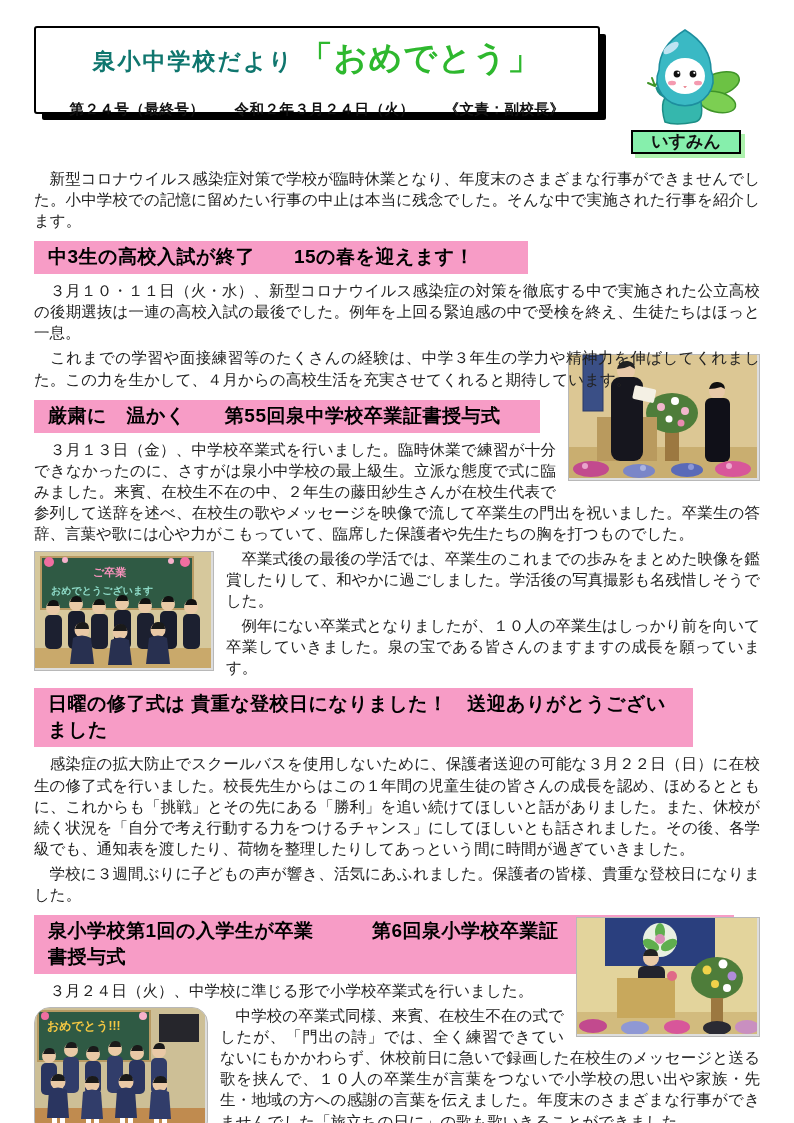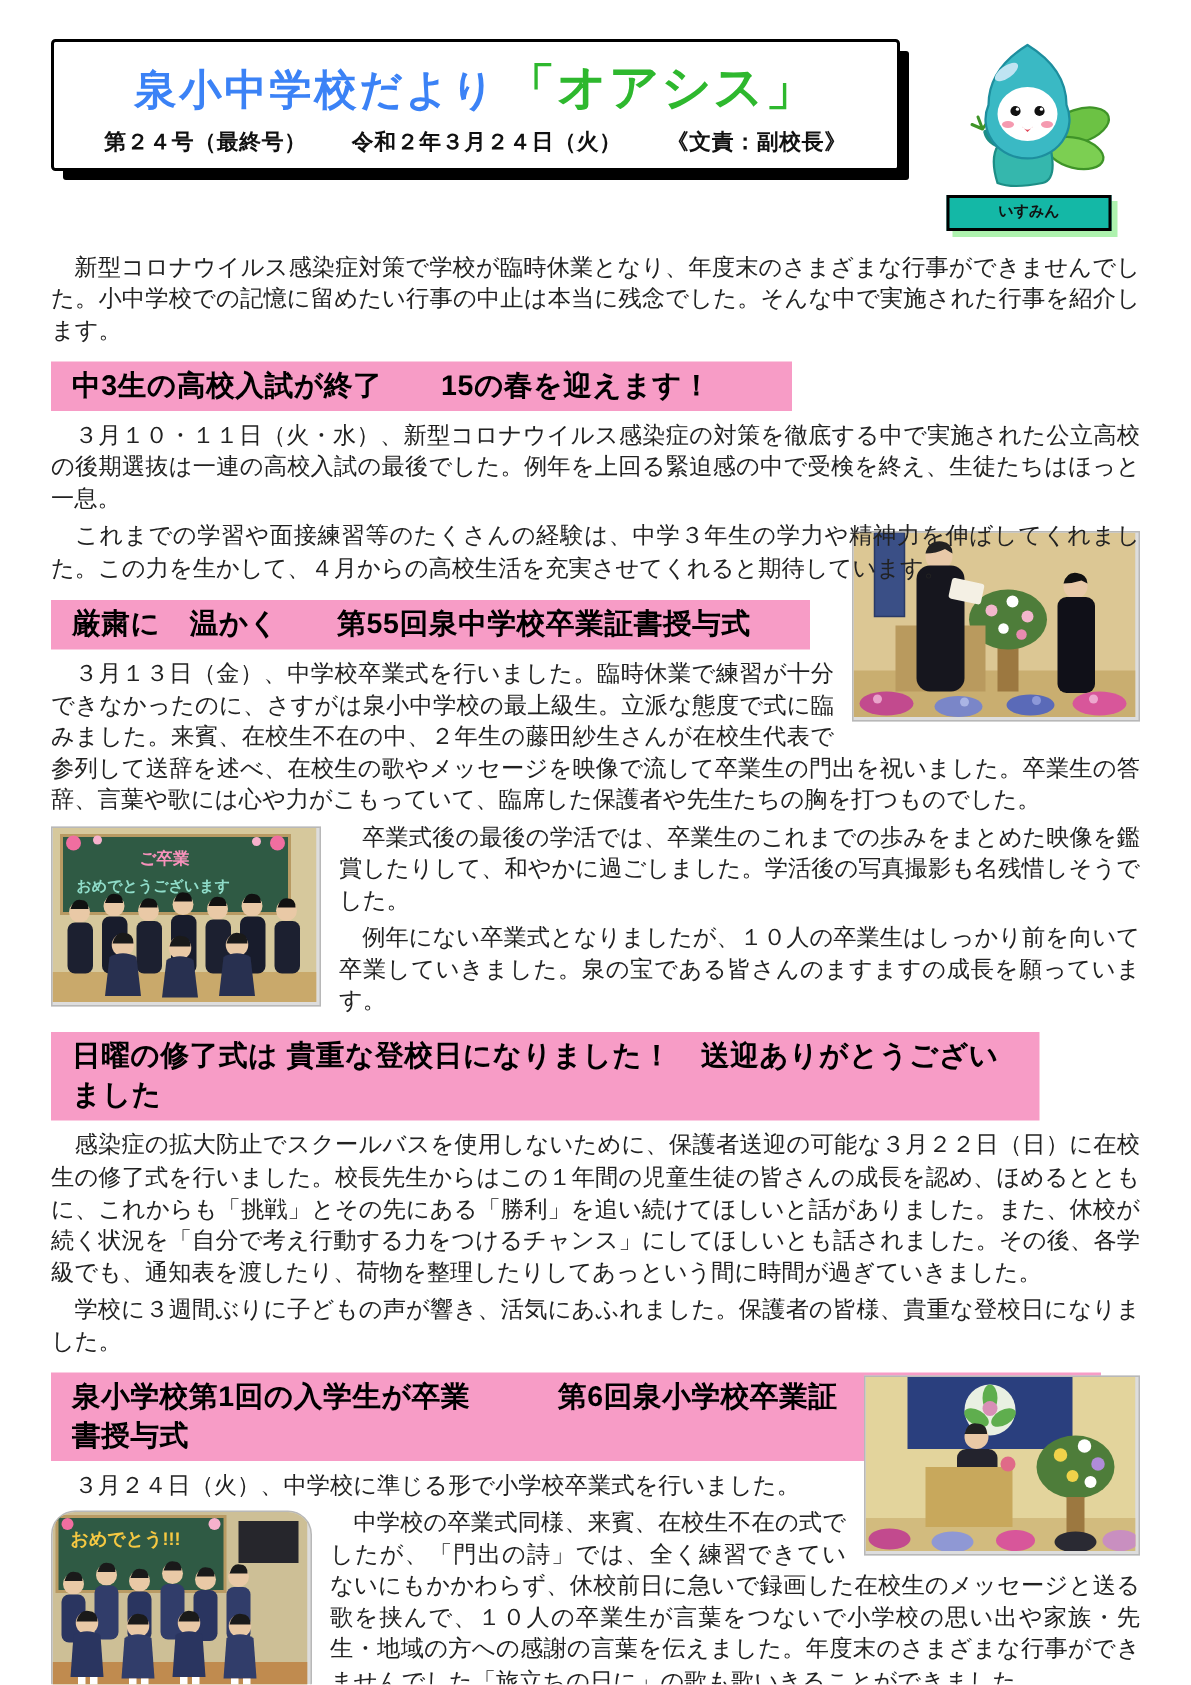--- a/index.html
+++ b/index.html
@@ -28,7 +28,7 @@
     flex:none;
   }
   .title-line{font-family:"DejaVu Serif","Liberation Serif",serif;font-weight:bold;white-space:nowrap;}
-  .title-main{font-size:28px;color:#3b82f6;letter-spacing:2px;}
+  .title-main{font-size:23px;color:#0f766e;letter-spacing:2px;}
   .title-accent{font-size:33px;letter-spacing:1px;}
   .issue-line{
     font-family:"DejaVu Serif","Liberation Serif",serif;

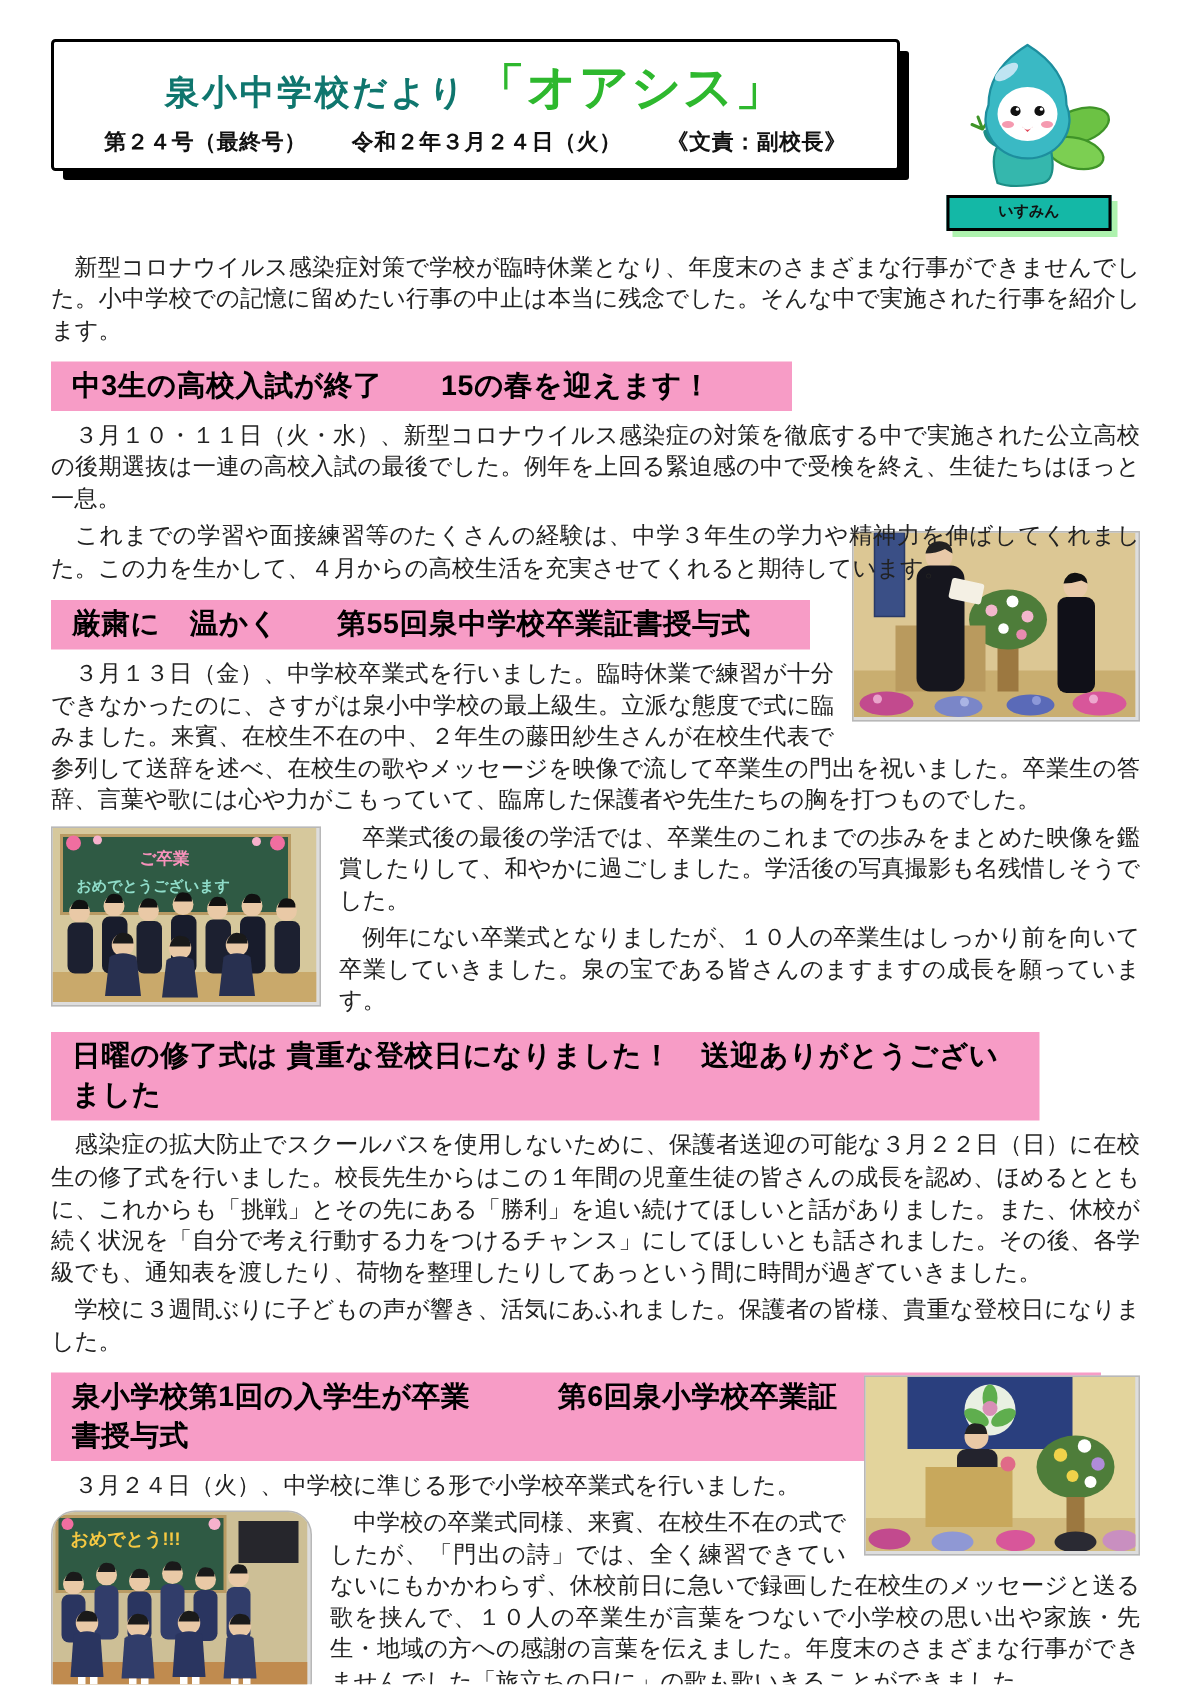--- a/index.html
+++ b/index.html
@@ -77,7 +77,7 @@
     <div class="title-frame">
       <div class="title-line">
         <span class="title-main">泉小中学校だより</span>
-        <span class="title-accent" style="color:#2eb82e">「オアシス」</span>
+        <span class="title-accent" style="color:#2eb82e">「おめでとう」</span>
       </div>
       <div class="issue-line">第２４号（最終号）　　令和２年３月２４日（火）　　《文責：副校長》</div>
     </div>

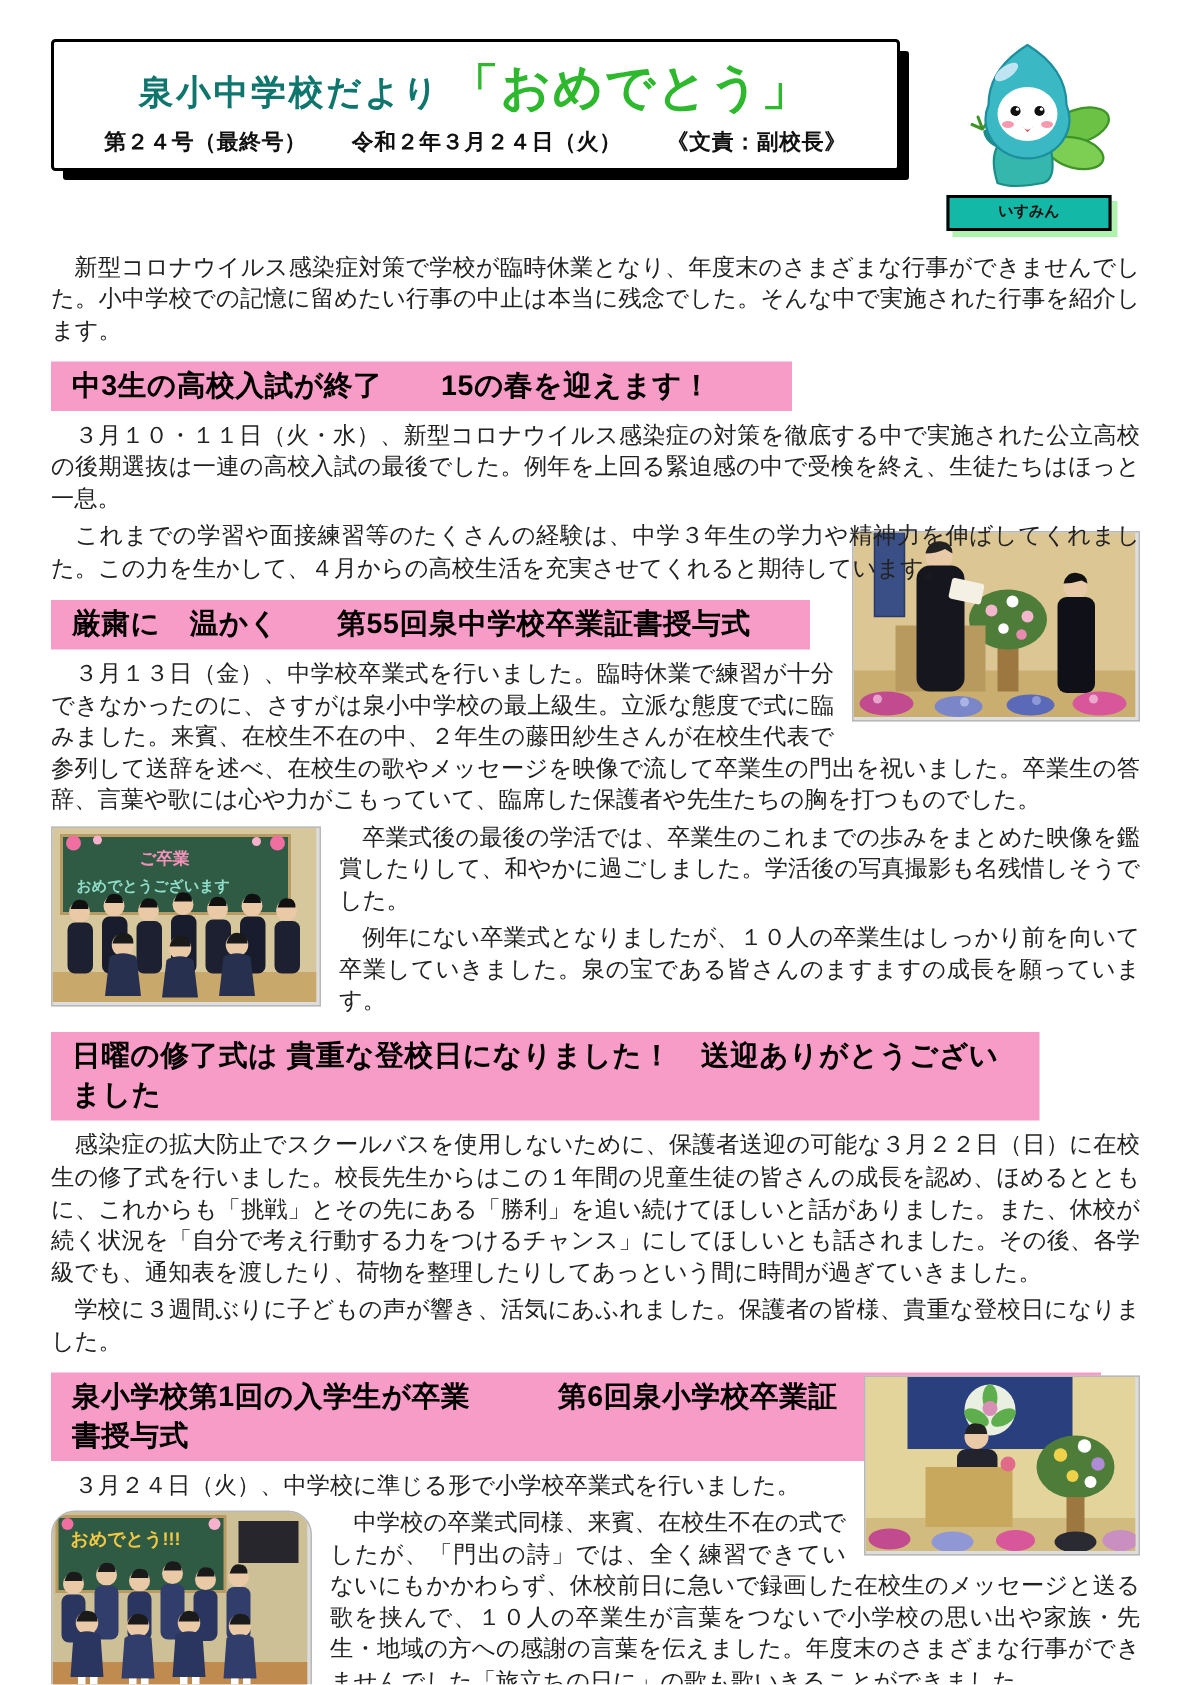--- a/index.html
+++ b/index.html
@@ -32,7 +32,7 @@
   .title-accent{font-size:33px;letter-spacing:1px;}
   .issue-line{
     font-family:"DejaVu Serif","Liberation Serif",serif;
-    font-weight:bold;font-size:14.5px;color:#111;margin-top:4px;letter-spacing:0.5px;
+    font-weight:bold;font-size:14.5px;color:#111;margin-top:19px;letter-spacing:0.5px;
   }
   .mascot-col{flex:1;text-align:center;padding-left:12px;}
   .mascot-col svg{display:block;margin:0 auto;}

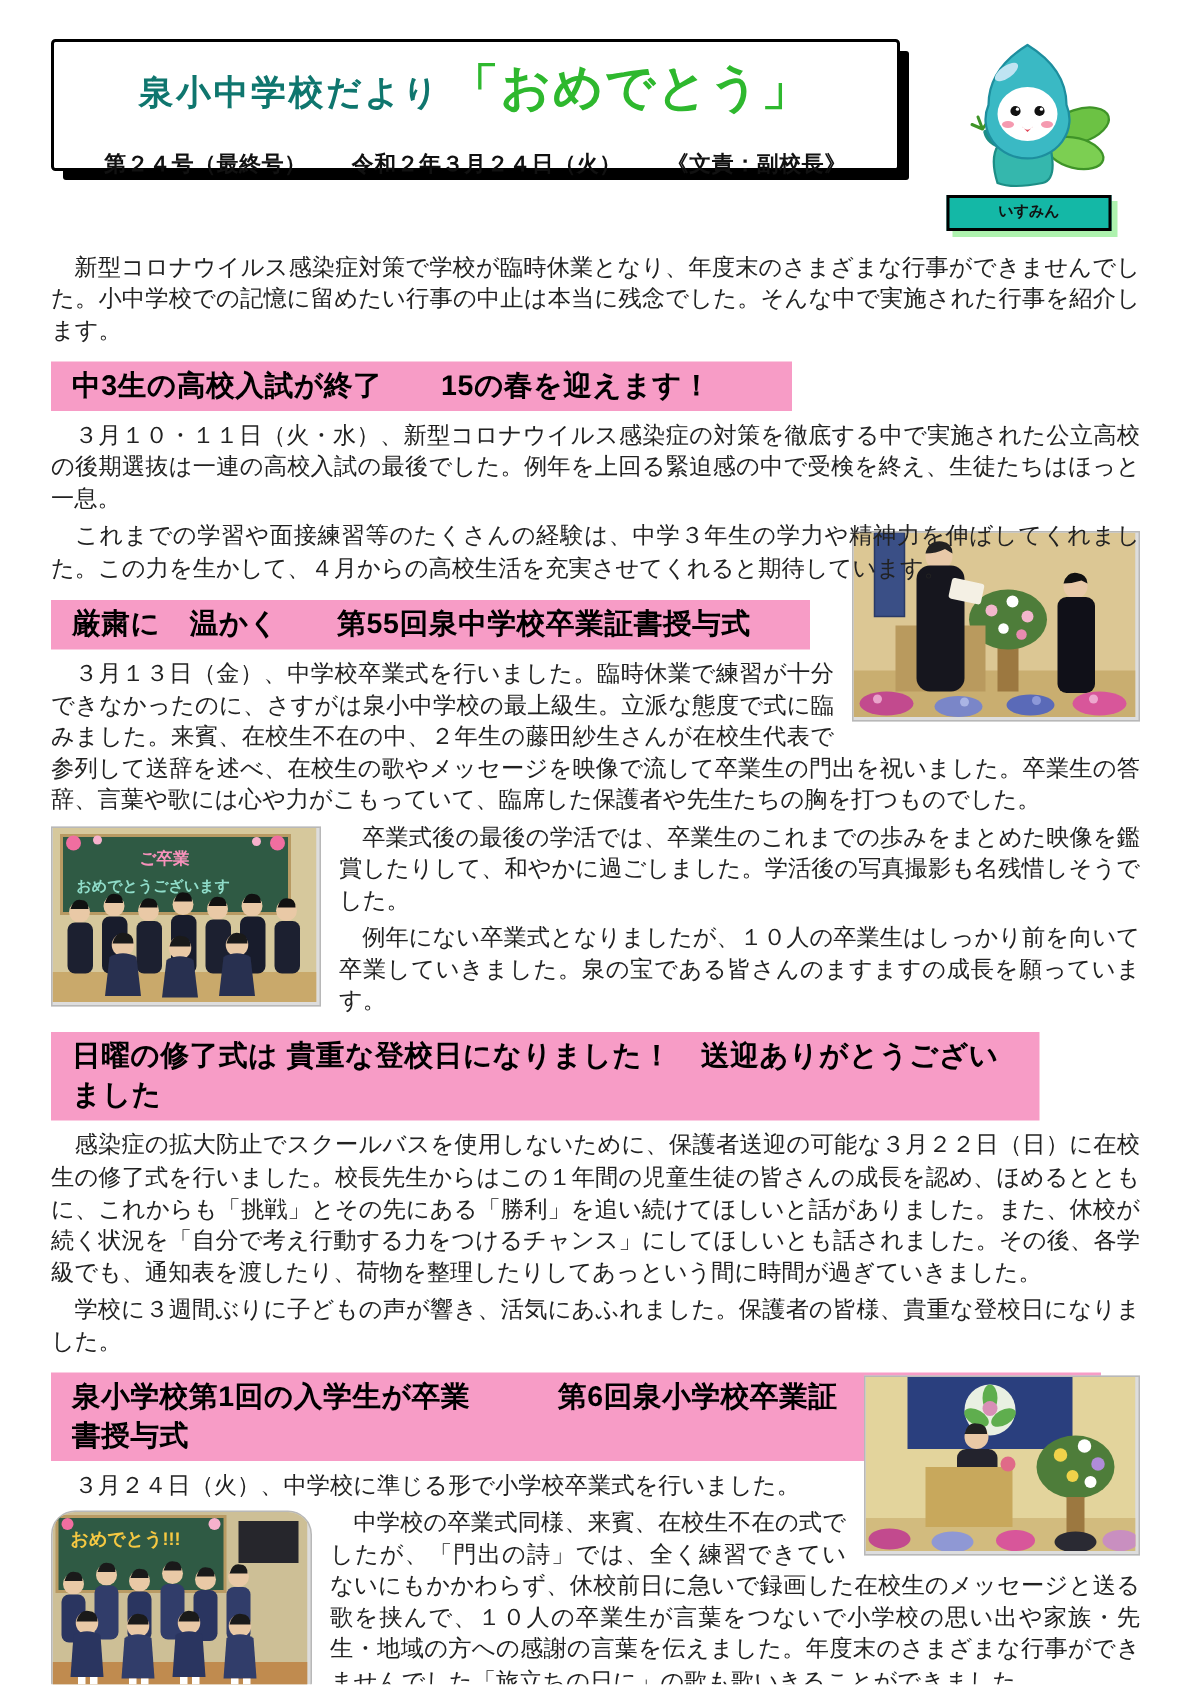--- a/index.html
+++ b/index.html
@@ -38,8 +38,8 @@
   .mascot-col svg{display:block;margin:0 auto;}
   .mascot-label{
     display:inline-block;width:106px;
-    border:2px solid #000;background:#14b8a6;
-    font-weight:bold;font-size:10px;line-height:20px;color:#111;
+    border:2px solid #000;background:#86efac;
+    font-weight:bold;font-size:17px;line-height:20px;color:#111;
     box-shadow:4px 4px 0 #aef2ae;
     margin-top:2px;
   }

